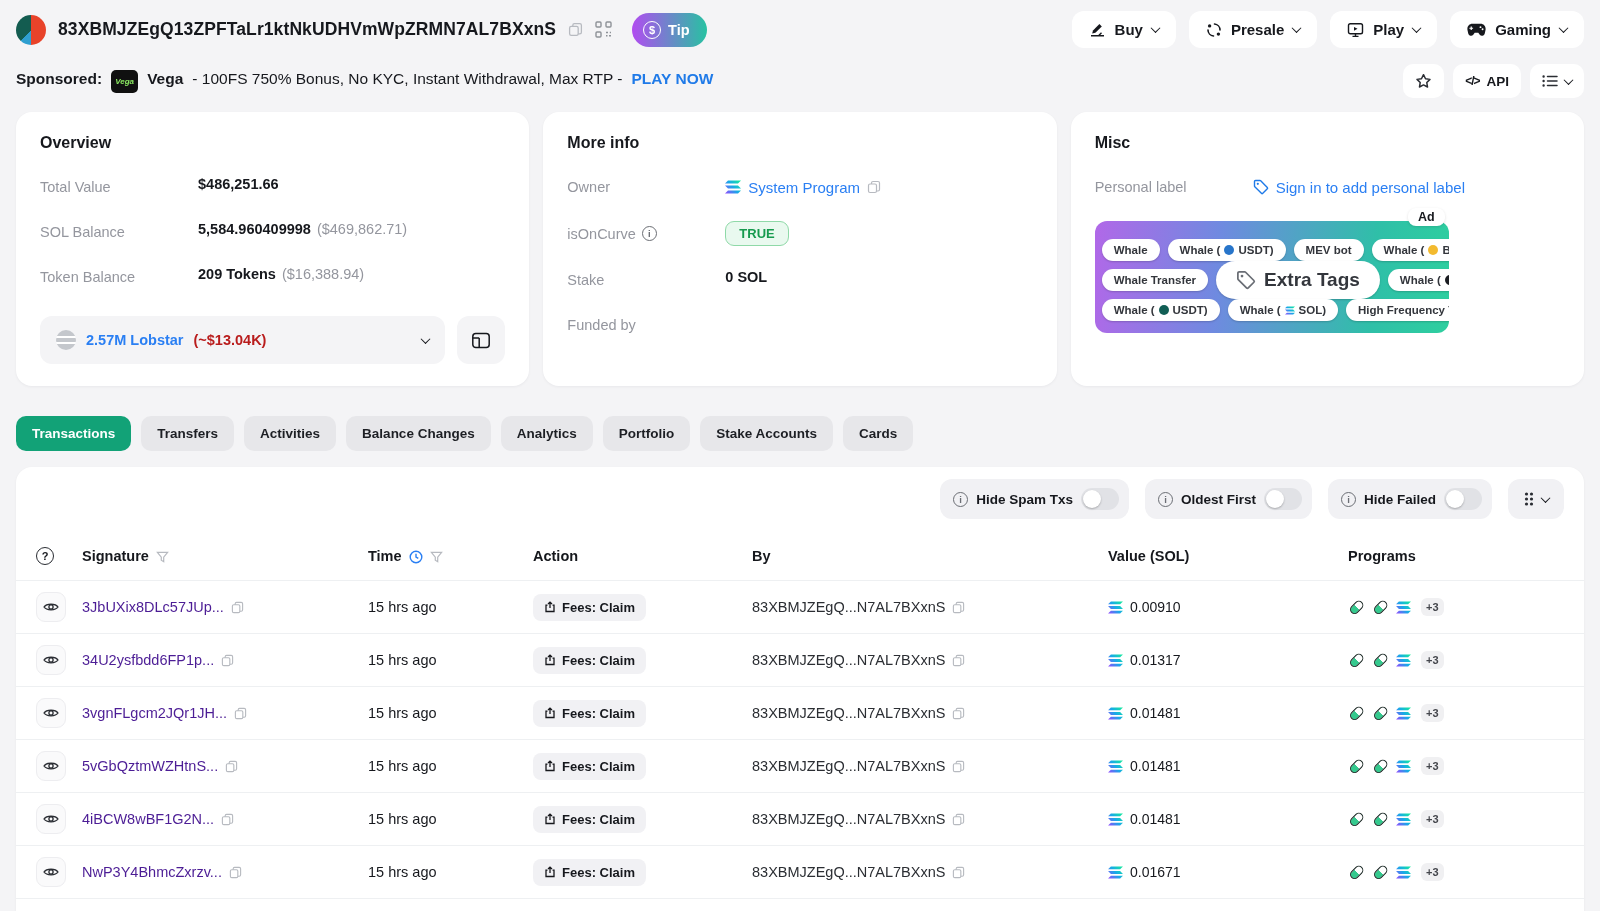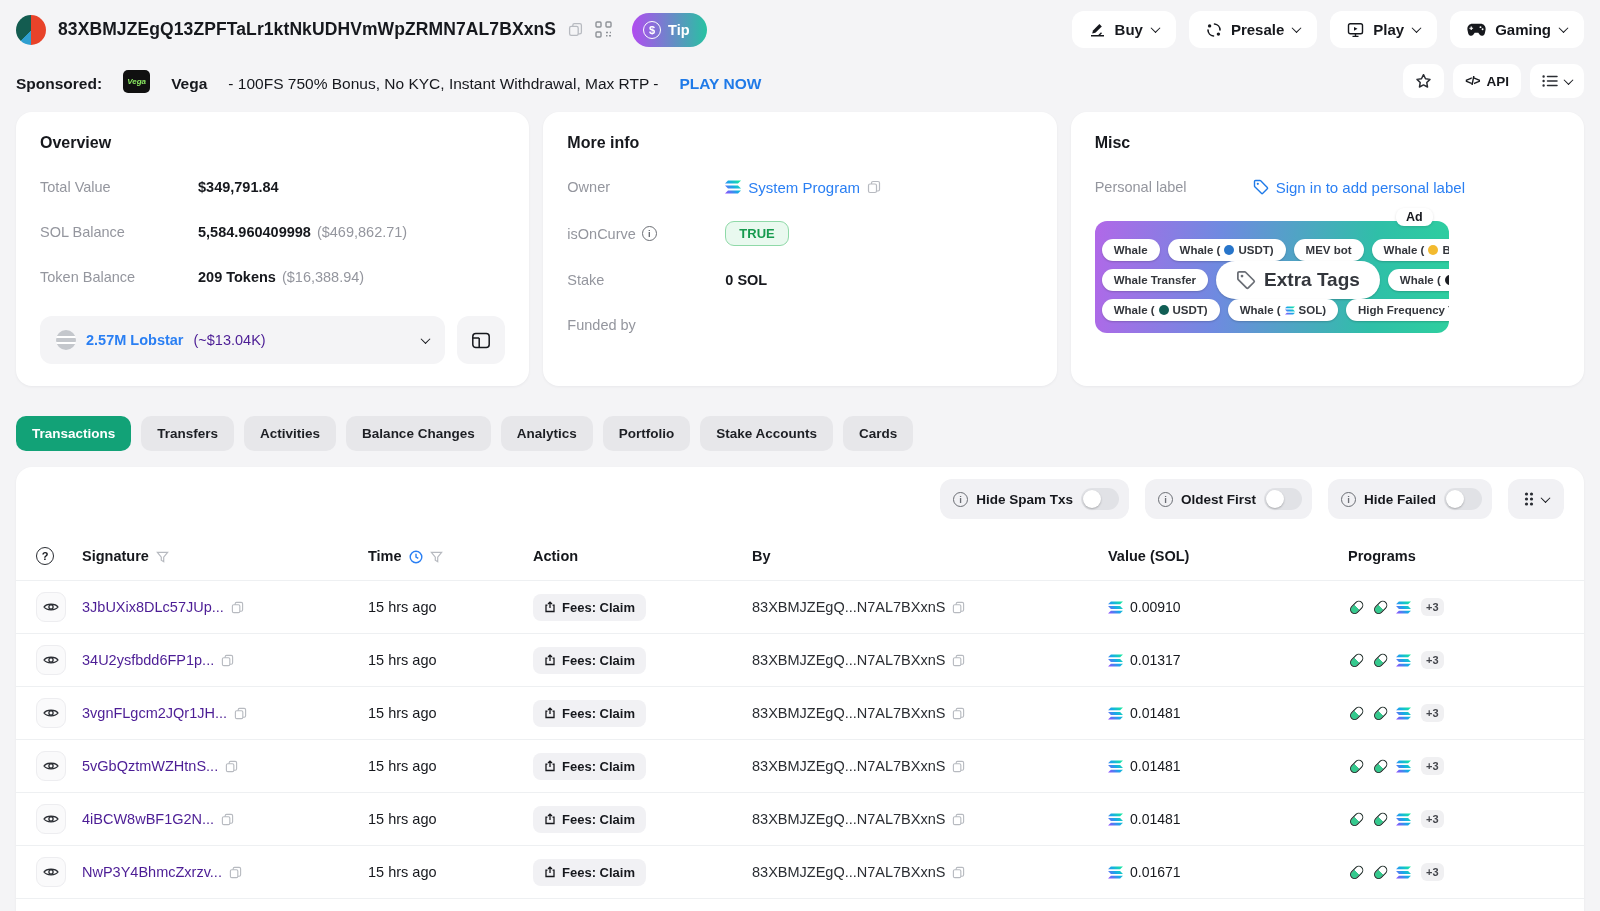--- a/index.html
+++ b/index.html
@@ -29,7 +29,7 @@
     transform:rotate(45deg) translate(-1px,-1px); flex-shrink:0; }
   
   .sponsor-row { display:flex; align-items:center; padding:8px 16px 12px; }
-  .sponsor-left { display:flex; align-items:flex-end; gap:21px; font-size:15.5px; }
+  .sponsor-left { display:flex; align-items:flex-start; gap:9px; font-size:15.5px; }
   .sp-prefix { font-weight:700; }
   .vega-logo { width:27px; height:23px; background:#101010; border-radius:5px; color:#8bea62;
     font-size:8px; font-style:italic; font-weight:700; display:flex; align-items:center; justify-content:center; }

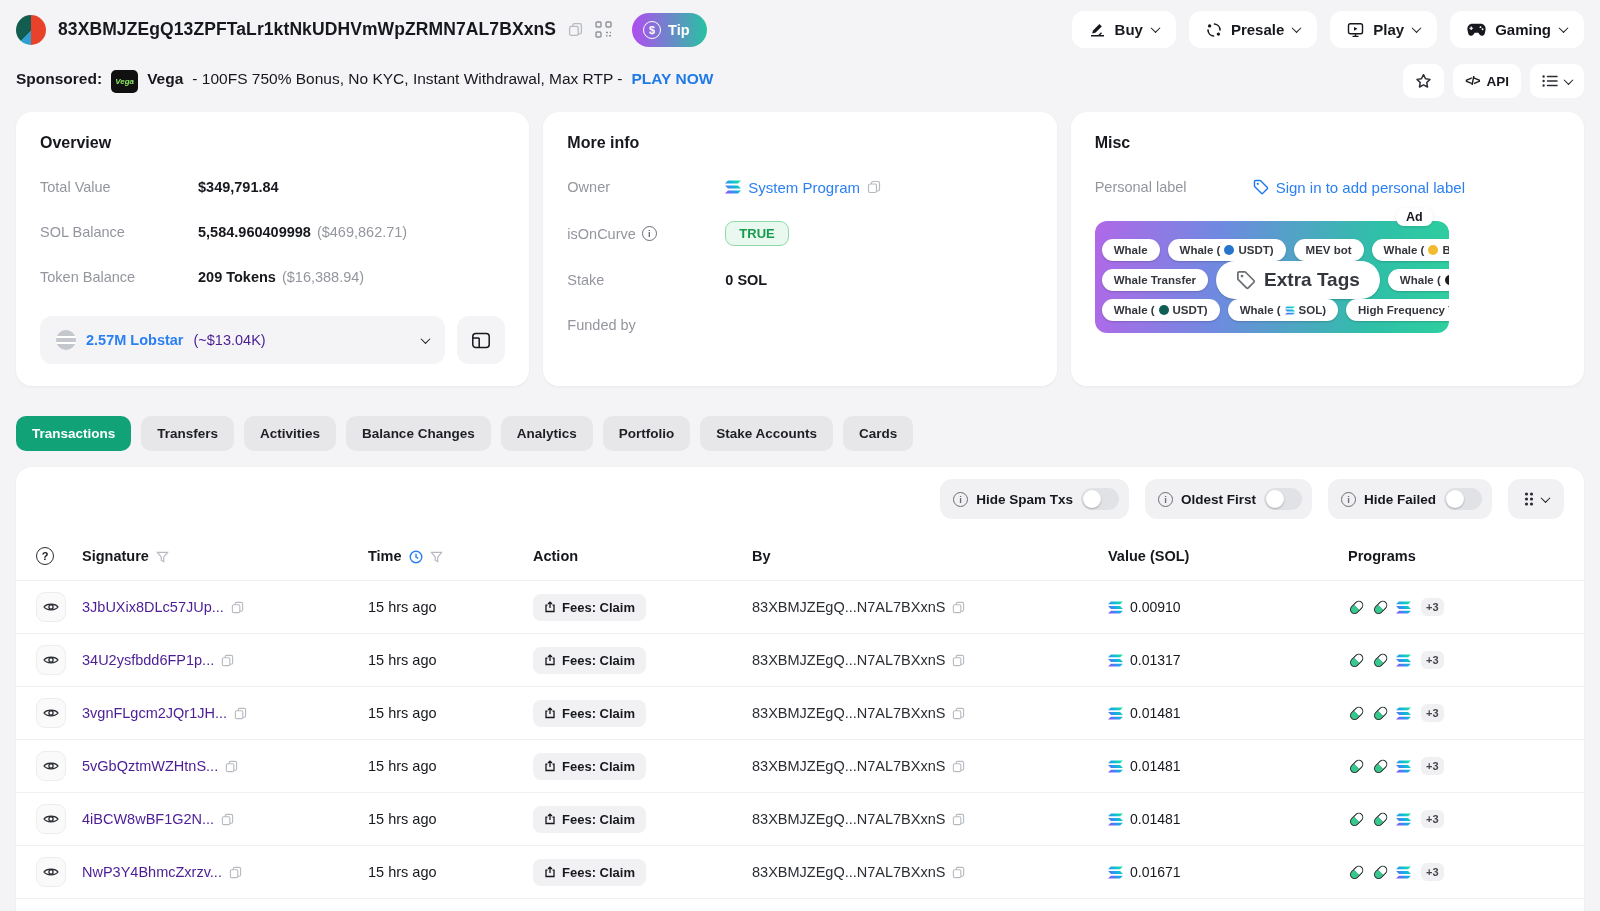--- a/index.html
+++ b/index.html
@@ -45,7 +45,7 @@
   .card { flex:1; background:#fff; border-radius:16px; padding:22px 24px;
     box-shadow:0 1px 3px rgba(16,24,40,.05); min-height:250px; }
   .card-title { font-size:16px; font-weight:700; margin-bottom:24px; }
-  .info-row { display:flex; align-items:center; margin-bottom:23px; font-size:14.5px; min-height:22px; }
+  .info-row { display:flex; margin-bottom:23px; font-size:14.5px; min-height:22px; }
   .info-label { width:158px; color:#94969e; flex-shrink:0; display:flex; align-items:center; gap:6px; }
   .ival-b { font-weight:700; }
   .ival-sub { color:#94969e; margin-left:6px; }

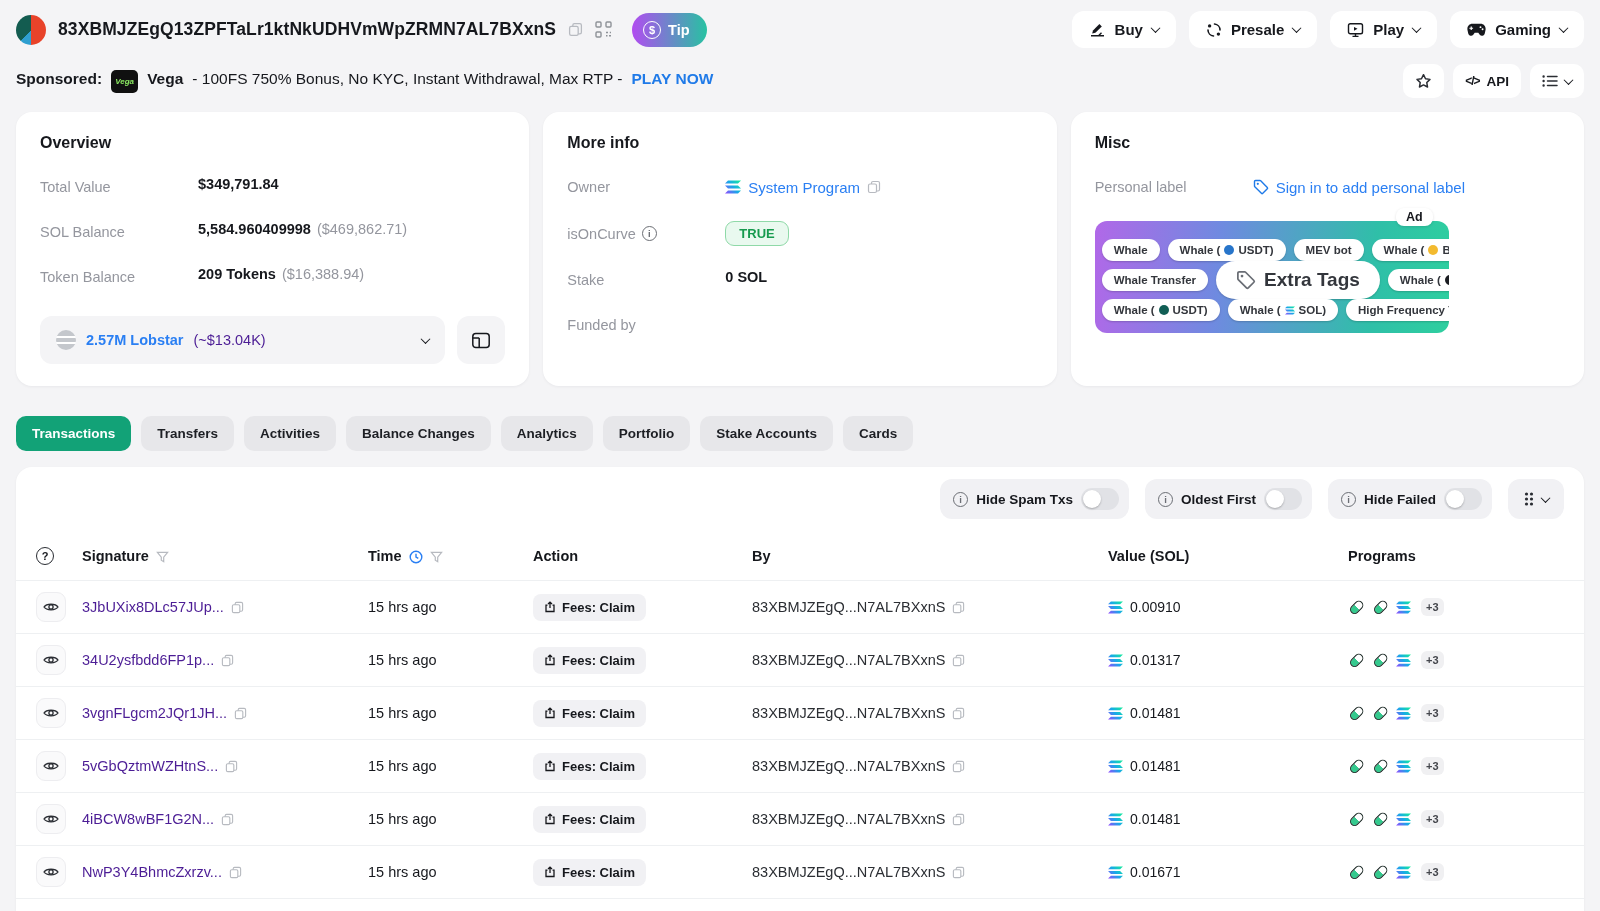--- a/index.html
+++ b/index.html
@@ -243,7 +243,7 @@
     <div class="card-title">Overview</div>
     <div class="info-row">
       <span class="info-label">Total Value</span>
-      <span class="ival-b">$349,791.84</span>
+      <span class="ival-b">$486,251.66</span>
     </div>
     <div class="info-row">
       <span class="info-label">SOL Balance</span>

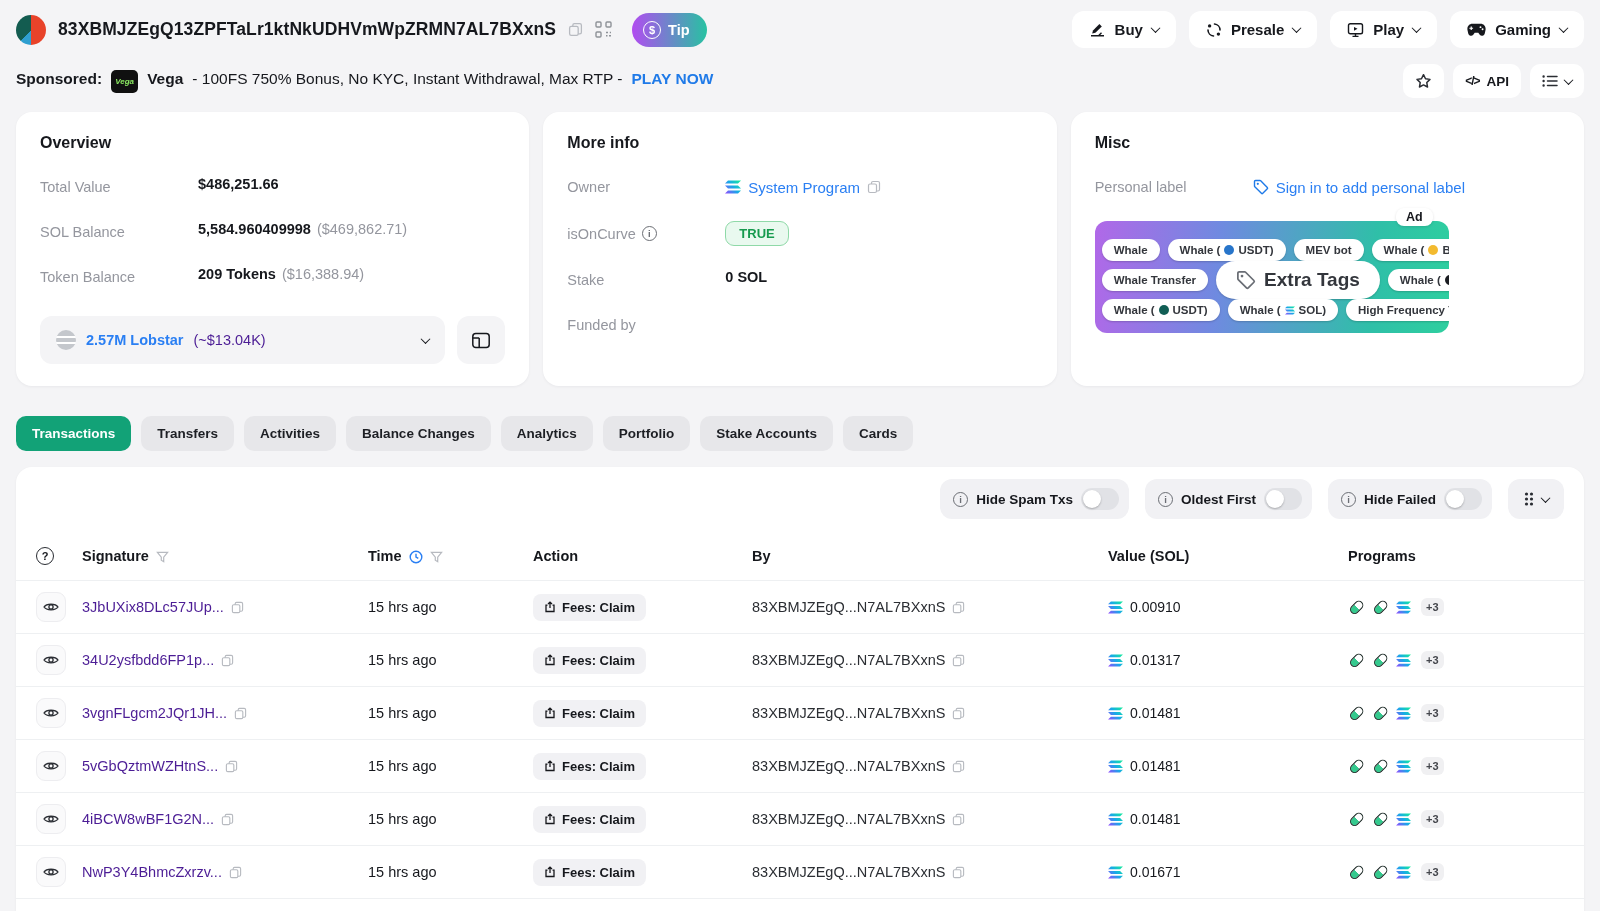--- a/index.html
+++ b/index.html
@@ -73,7 +73,7 @@
     border-radius:12px; display:flex; align-items:center; justify-content:center; margin-left:12px; }
   
   .ad-wrap { position:relative; margin-top:4px; width:354px; }
-  .ad-pill { position:absolute; top:-13px; right:16px; background:#fff; border-radius:8px;
+  .ad-pill { position:absolute; top:-13px; right:4px; background:#fff; border-radius:8px;
     padding:2px 10px; font-size:12.5px; font-weight:600; box-shadow:0 1px 3px rgba(0,0,0,.12); z-index:2; }
   .ad-banner { width:354px; height:112px; border-radius:12px; overflow:hidden; position:relative;
     background:linear-gradient(95deg,#b168e8,#6f8ae0 35%,#2fbfa8 78%,#2ecf9f);

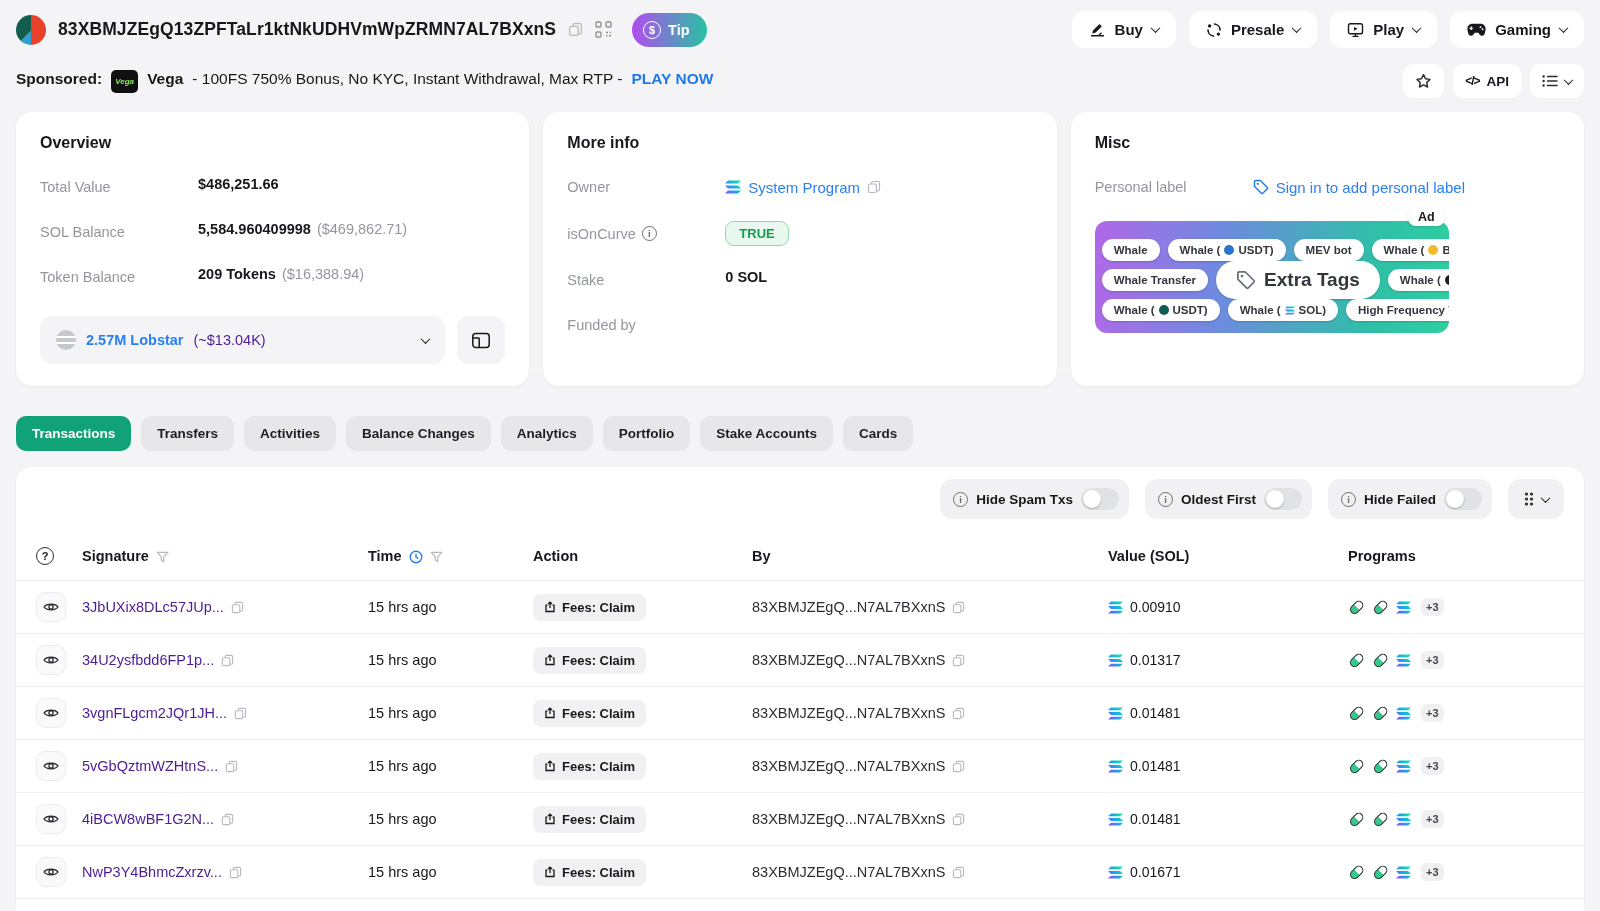--- a/index.html
+++ b/index.html
@@ -67,7 +67,7 @@
   .coin { width:20px; height:20px; border-radius:50%; flex-shrink:0;
     background:linear-gradient(#c4c7cc 0 28%, #fff 28% 38%, #c4c7cc 38% 60%, #fff 60% 70%, #c4c7cc 70%); }
   .tk-amt { color:#2a7ff3; font-weight:700; }
-  .tk-usd { color:#4c1d95; }
+  .tk-usd { color:#b91c1c;font-weight:bold; }
   .token-selector .chev { margin-left:auto; }
   .wallet-btn { width:48px; height:48px; background:#f4f4f6; border:none; cursor:pointer;
     border-radius:12px; display:flex; align-items:center; justify-content:center; margin-left:12px; }

